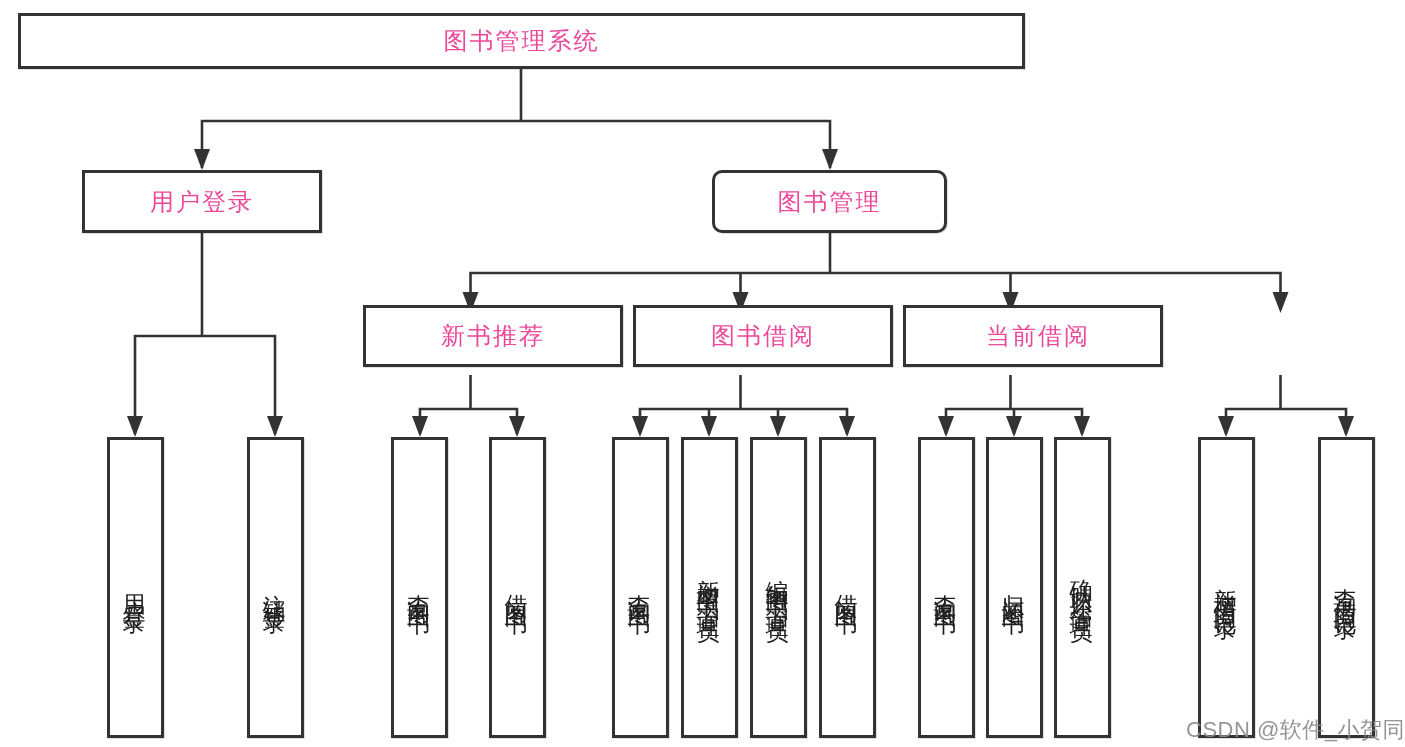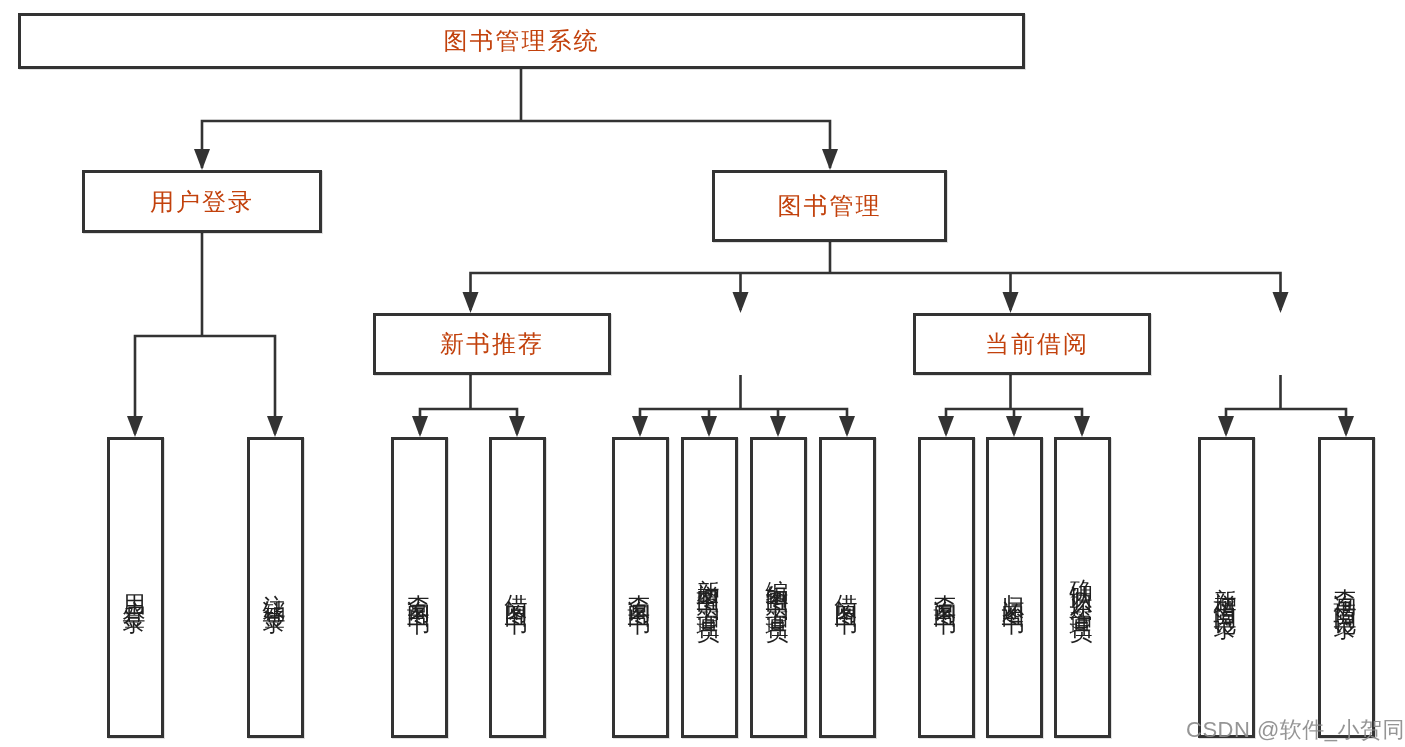--- a/index.html
+++ b/index.html
@@ -44,7 +44,7 @@
   .box.h span {
     font-size: 24px;
     letter-spacing: 2px;
-    color: #c2410c;
+    color: #ec4899;
     white-space: nowrap;
     text-align: center;
   }

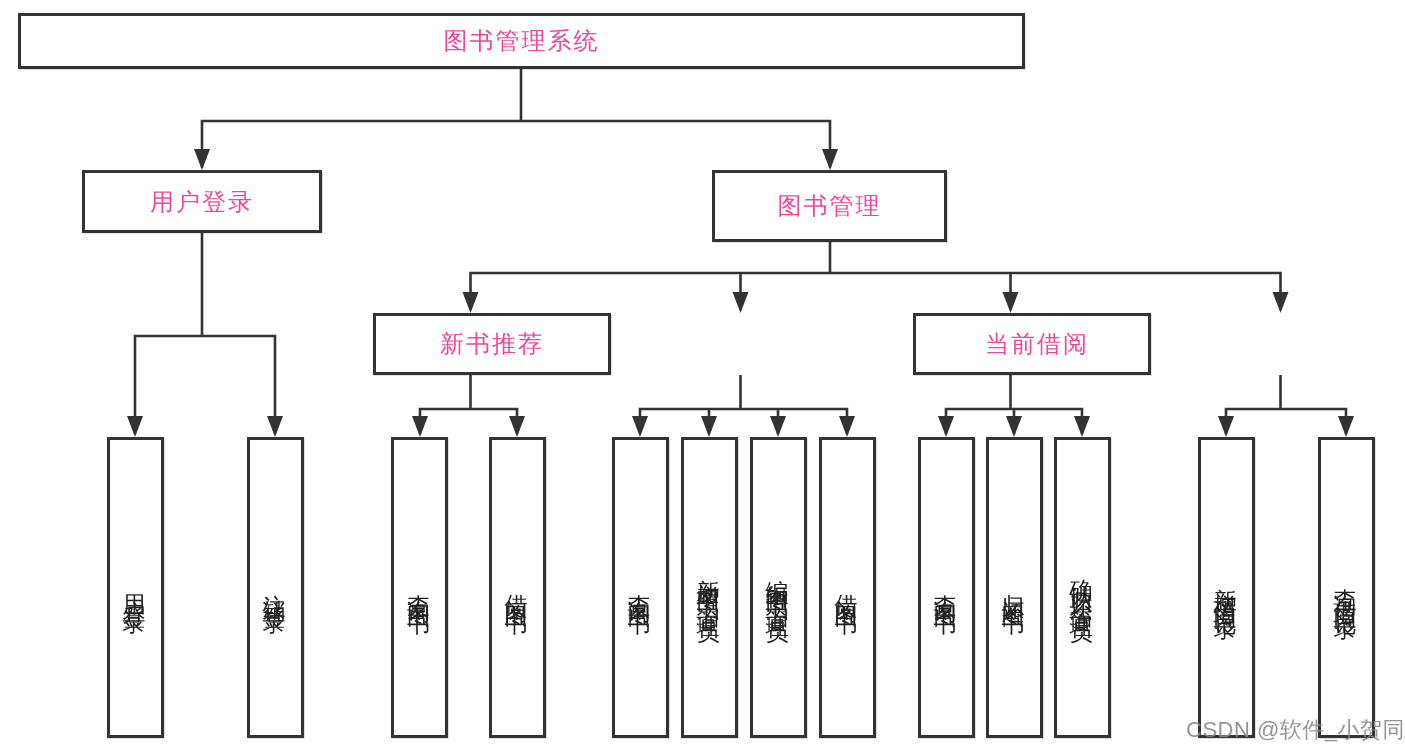--- a/index.html
+++ b/index.html
@@ -60,7 +60,7 @@
   .n-root  { left: 18px;    top: 13px;  width: 1007px; height: 56px; }
   
   .n-l2a   { left: 82px;    top: 170px; width: 240px;  height: 63px; }
-  .n-l2b   { left: 712px;   top: 170px; width: 235px;  height: 72px; }
+  .n-l2b   { left: 712px;   top: 170px; width: 235px;  height: 63px; border-radius: 10px; }
   
   .n-l3    { top: 313px; width: 238px; height: 62px; margin-left: 10px; }
   .n-l3a   { left: 363px;  }

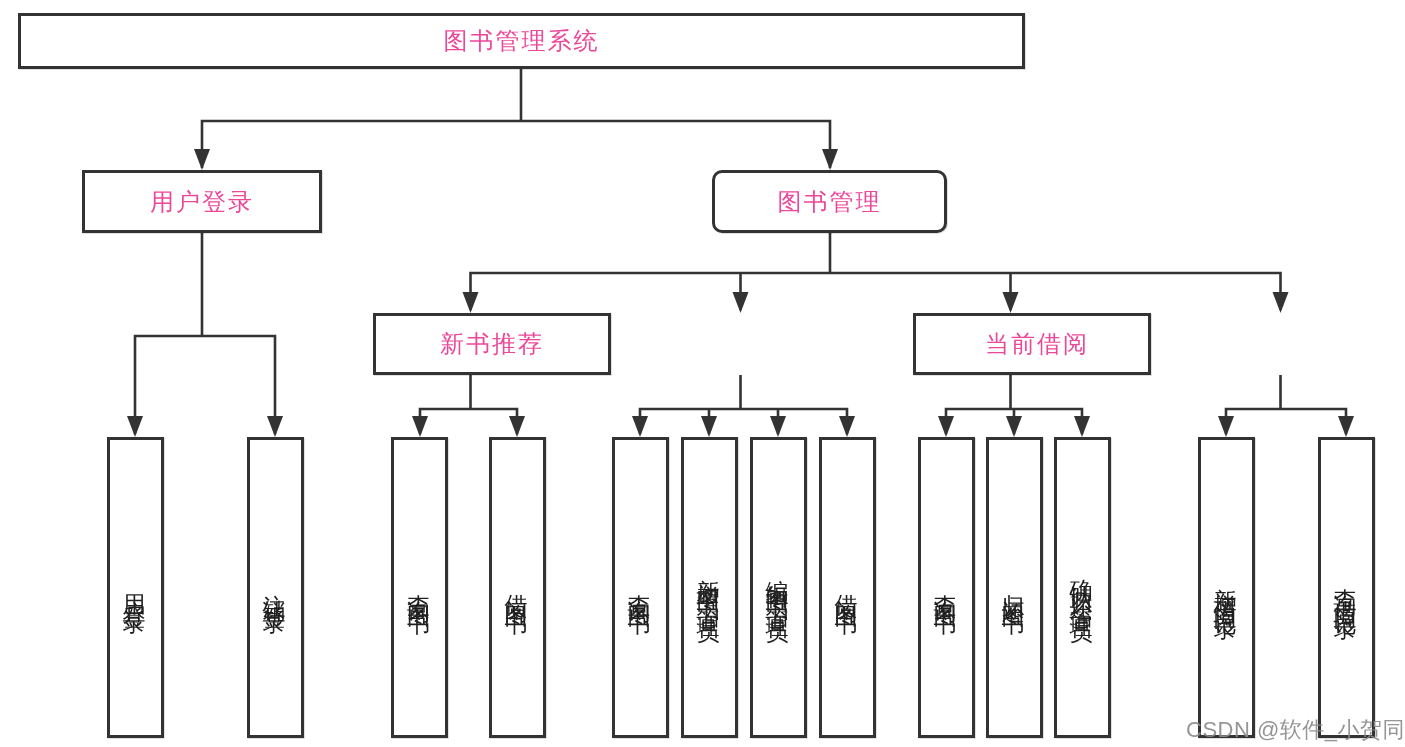--- a/index.html
+++ b/index.html
@@ -62,7 +62,7 @@
   .n-l2a   { left: 82px;    top: 170px; width: 240px;  height: 63px; }
   .n-l2b   { left: 712px;   top: 170px; width: 235px;  height: 63px; border-radius: 10px; }
   
-  .n-l3    { top: 313px; width: 238px; height: 62px; margin-left: 10px; }
+  .n-l3    { top: 305px; width: 260px; height: 62px; }
   .n-l3a   { left: 363px;  }
   .n-l3b   { left: 633px;  }
   .n-l3c   { left: 903px; padding-left: 10px;  }

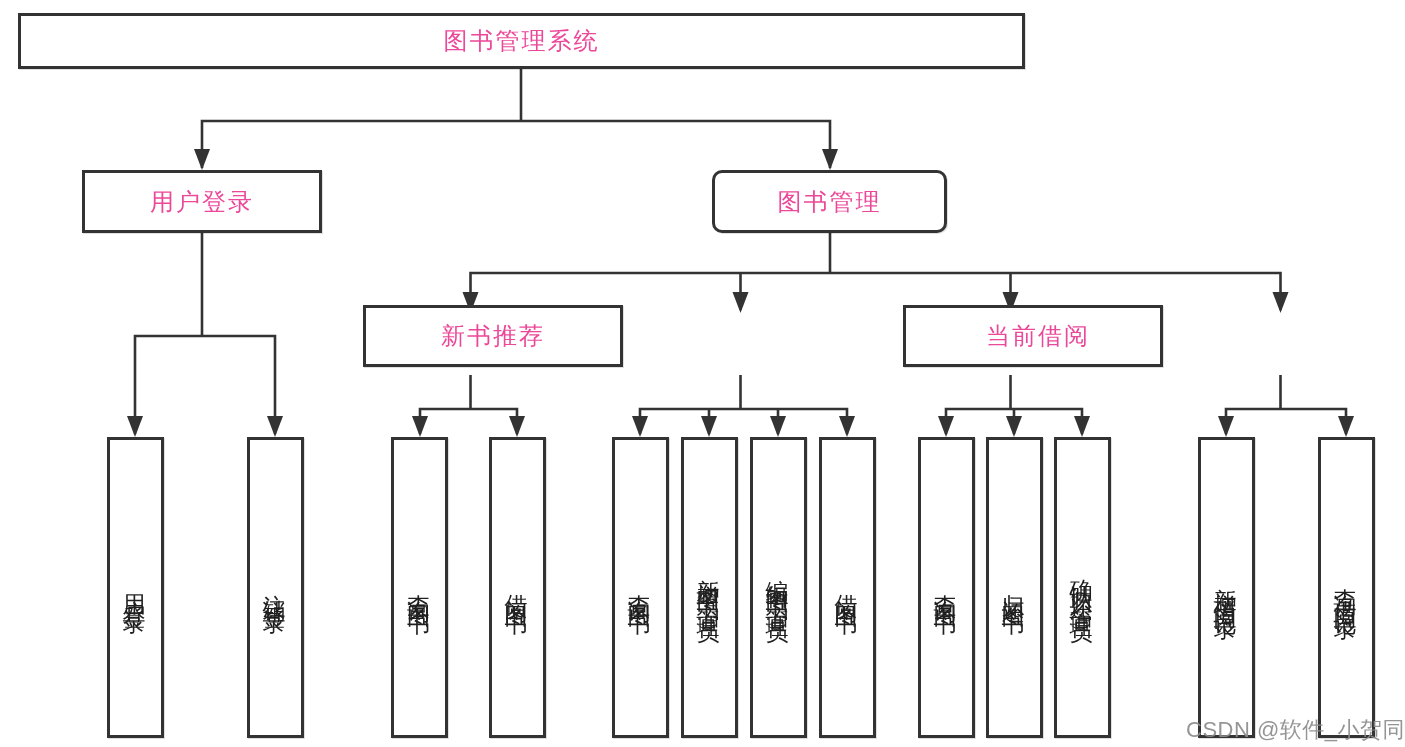--- a/index.html
+++ b/index.html
@@ -168,6 +168,9 @@
   <div class="box h n-l3 n-l3a">
     <span>新书推荐</span>
   </div>
+  <div class="box h n-l3 n-l3b">
+    <span>图书借阅</span>
+  </div>
   <div class="box h n-l3 n-l3c">
     <span>当前借阅</span>
   </div>

